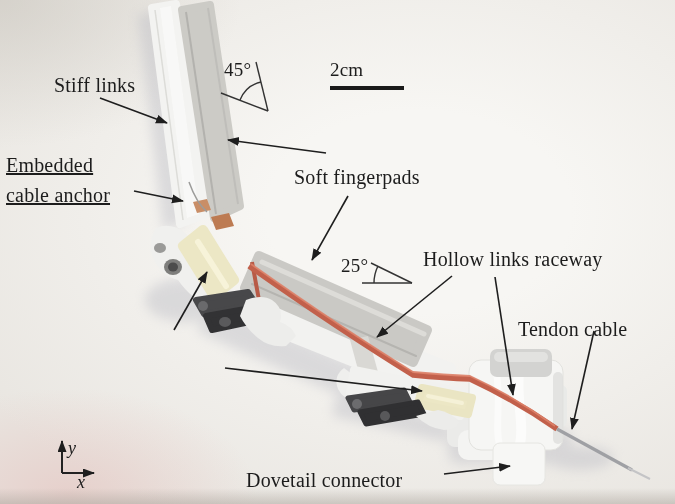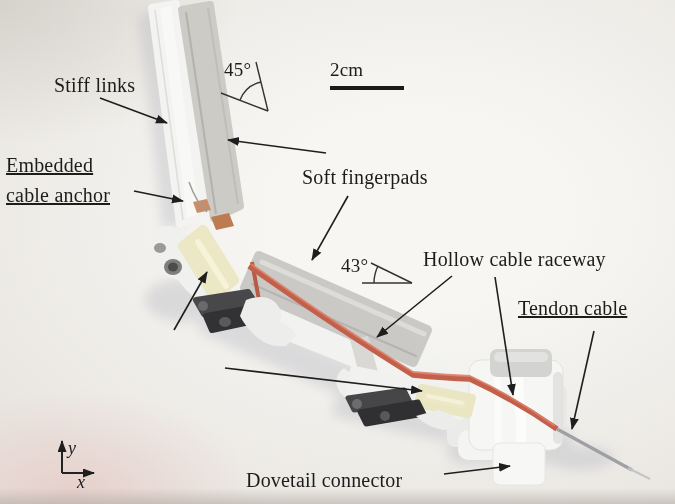--- a/index.html
+++ b/index.html
@@ -153,7 +153,7 @@
   <div class="callout ctr" style="left:6px;top:150px;width:144px;text-decoration:underline;">Embedded
 cable anchor</div>
 
-  <div class="callout" style="left:302px;top:162px;">Soft fingerpads</div>
+  <div class="callout" style="left:294px;top:162px;">Soft fingerpads</div>
 
   <div class="callout" style="left:423px;top:244px;">Hollow cable raceway</div>
 

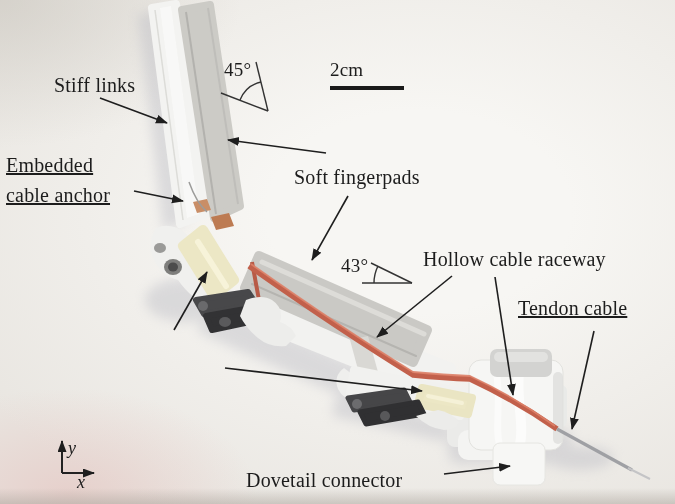--- a/index.html
+++ b/index.html
@@ -164,7 +164,7 @@
 
   <div class="callout small" style="left:224px;top:60px;">45°</div>
 
-  <div class="callout small" style="left:341px;top:256px;">43°</div>
+  <div class="callout small" style="left:341px;top:256px;">25°</div>
 
   <div class="callout small ctr" style="left:330px;top:60px;width:74px;">2cm</div>
 

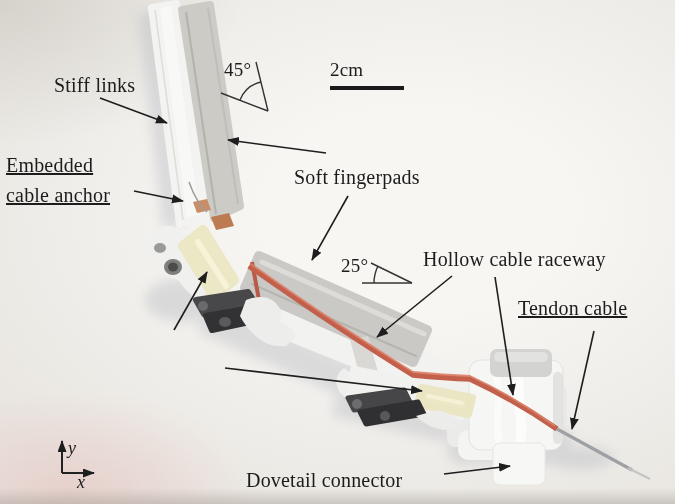--- a/index.html
+++ b/index.html
@@ -155,7 +155,7 @@
 
   <div class="callout" style="left:294px;top:162px;">Soft fingerpads</div>
 
-  <div class="callout" style="left:423px;top:244px;">Hollow cable raceway</div>
+  <div class="callout" style="left:423px;top:244px;">Hollow links raceway</div>
 
   <div class="callout" style="left:518px;top:293px;text-decoration:underline;">Tendon cable</div>
 

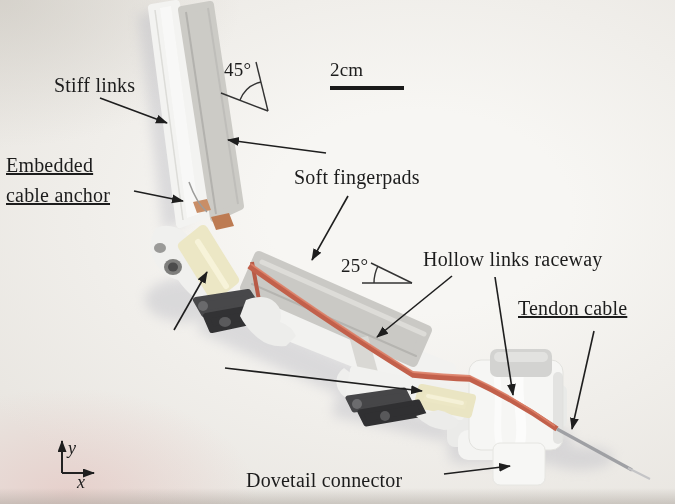--- a/index.html
+++ b/index.html
@@ -157,7 +157,7 @@
 
   <div class="callout" style="left:423px;top:244px;">Hollow links raceway</div>
 
-  <div class="callout" style="left:518px;top:293px;text-decoration:underline;">Tendon cable</div>
+  <div class="callout" style="left:518px;top:314px;">Tendon cable</div>
 
 
   <div class="callout" style="left:246px;top:465px;">Dovetail connector</div>

